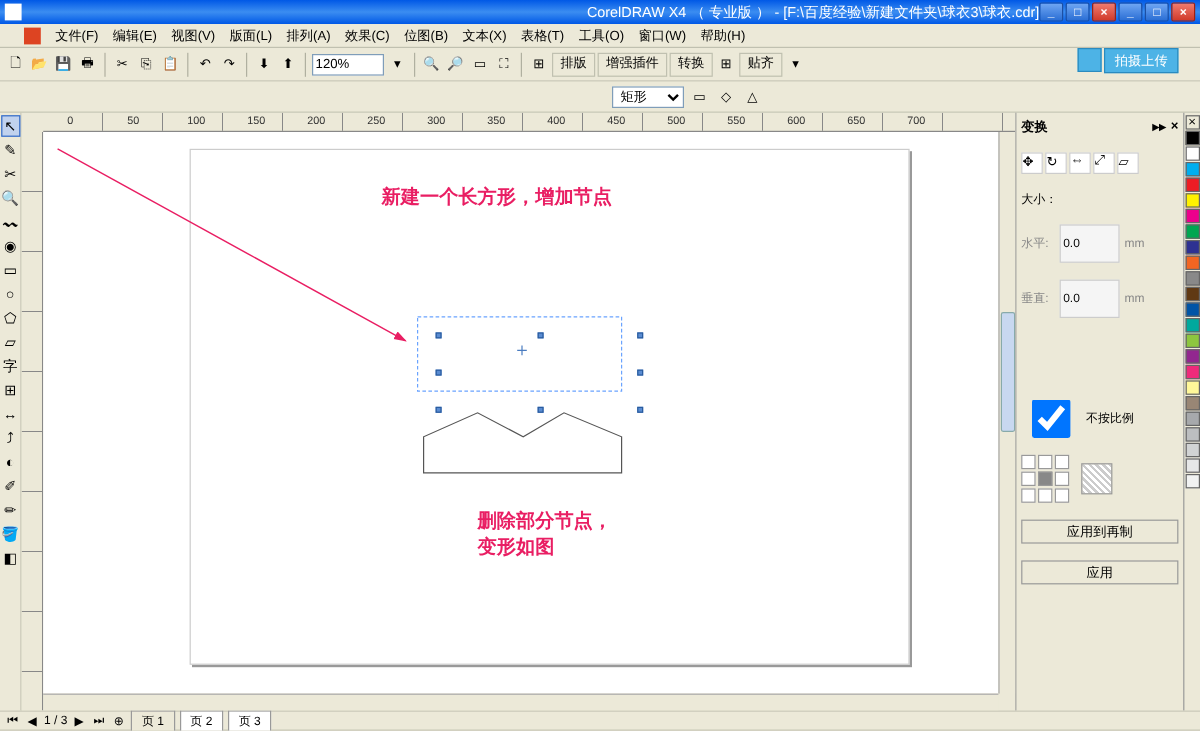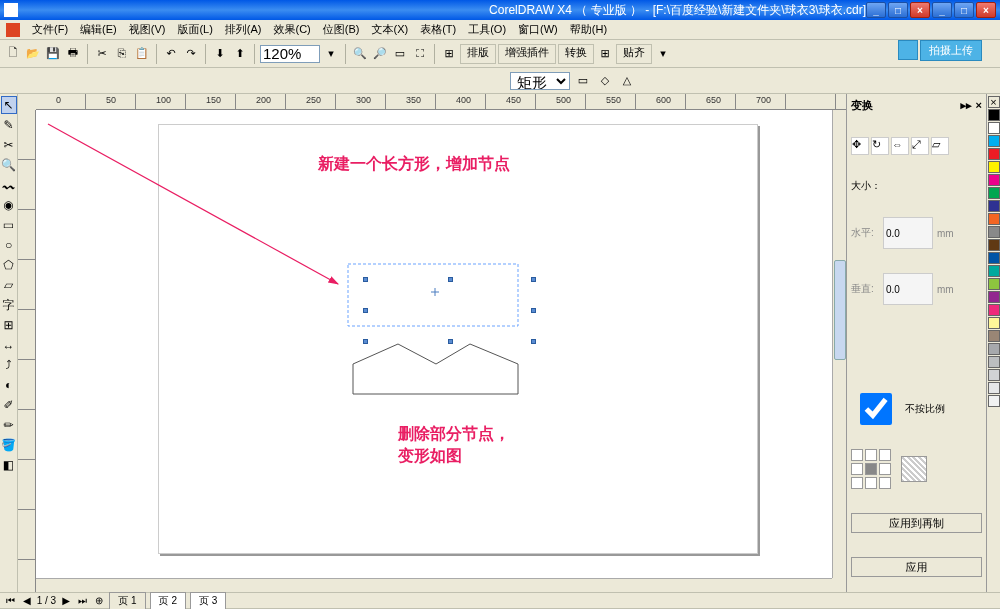--- a/index.html
+++ b/index.html
@@ -12,7 +12,7 @@
 .winbtn { width: 20px; height: 16px; background: linear-gradient(#6fa6f3,#2a6ed4); border: 1px solid #1c4fa3; border-radius: 2px; display: flex; align-items: center; justify-content: center; color: white; font-weight: bold; font-size: 10px; cursor: pointer; }
 .winbtn.close { background: linear-gradient(#f07b6f,#d03a2a); border-color: #a02010; }
 
-.menubar { height: 20px; background: #ece9d8; display: flex; align-items: center; padding: 0 6px; border-bottom: 1px solid #c0c0b0; }
+.menubar { height: 20px; background: #ece9d8; display: flex; align-items: center; padding: 0 20px; border-bottom: 1px solid #c0c0b0; }
 .menubar .appicon { width: 14px; height: 14px; background: #d42; margin-right: 6px; }
 .menubar span { padding: 2px 6px; cursor: pointer; }
 

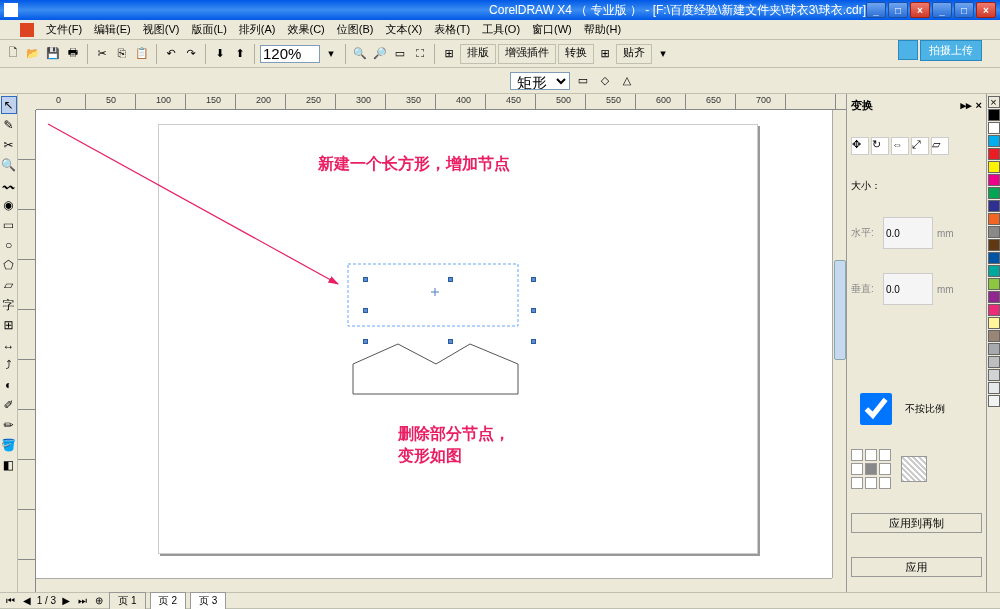--- a/index.html
+++ b/index.html
@@ -19,7 +19,7 @@
 .toolbar { height: 28px; background: #ece9d8; display: flex; align-items: center; padding: 0 4px; gap: 2px; border-bottom: 1px solid #c0c0b0; }
 .tb { width: 18px; height: 18px; border: 1px solid transparent; display: flex; align-items: center; justify-content: center; cursor: pointer; font-size: 11px; }
 .sep { width: 1px; height: 20px; background: #b0b0a0; margin: 0 3px; }
-.zoom { width: 60px; height: 18px; border: 1px solid #7f9db9; background: white; padding: 0 2px; font-size: 15px; }
+.zoom { width: 60px; height: 18px; border: 1px solid #7f9db9; background: white; padding: 0 2px; font-size: 11px; }
 .zoom.sel { width: 60px; }
 .txtbtn { padding: 0 6px; height: 20px; border: 1px solid #c0c0b0; background: #ece9d8; cursor: pointer; font-size: 11px; font-family: Liberation Serif, serif; }
 

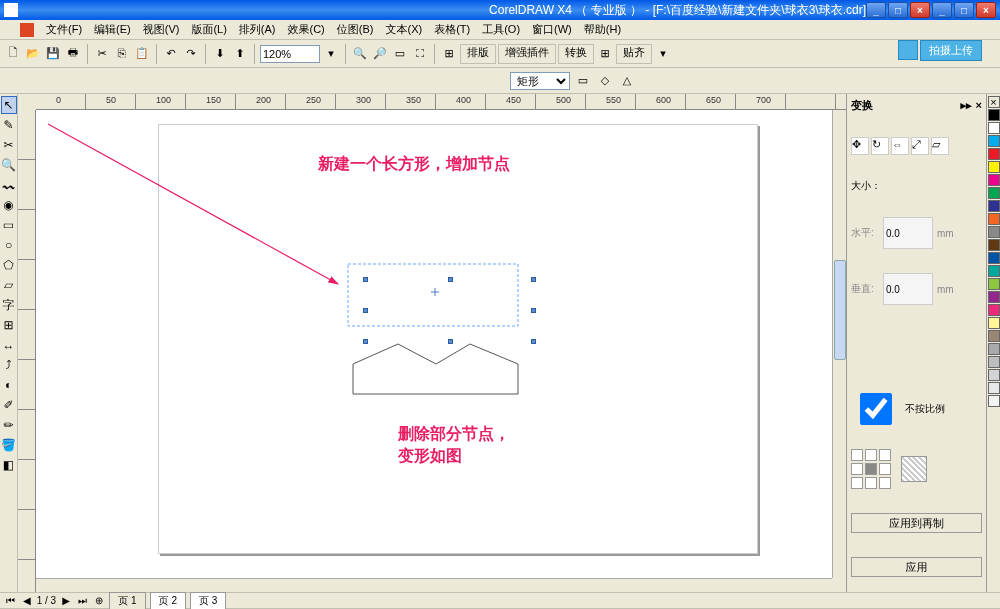--- a/index.html
+++ b/index.html
@@ -53,7 +53,7 @@
 
 .statusbar { height: 15px; background: #ece9d8; display: flex; align-items: center; padding: 0 4px; gap: 8px; font-size: 10px; border-top: 1px solid #c0c0b0; }
 
-.docker { width: 140px; background: #ece9d8; border-left: 1px solid #999; display: flex; flex-direction: column; padding: 4px; gap: 24px; }
+.docker { width: 140px; background: #ece9d8; border-left: 1px solid #999; display: flex; flex-direction: column; padding: 4px; gap: 14px; }
 .docker-title { display: flex; justify-content: space-between; align-items: center; font-size: 11px; font-weight: bold; }
 .docker-row { display: flex; align-items: center; gap: 4px; font-size: 10px; }
 .docker-row label { width: 28px; color: #888; }

